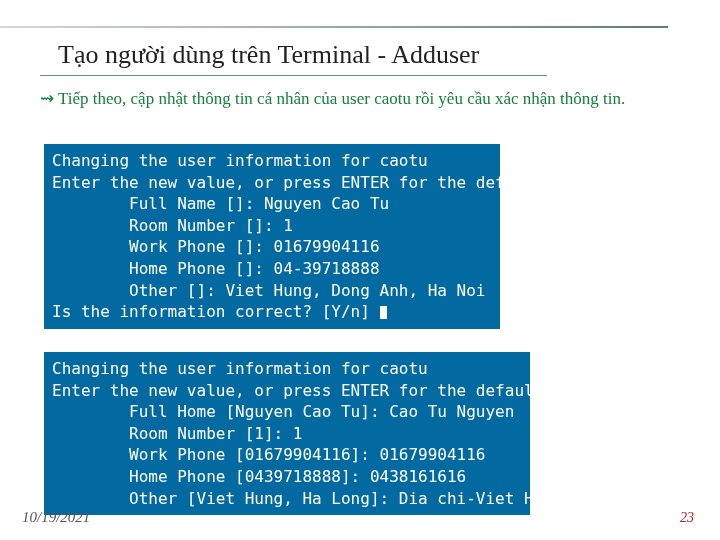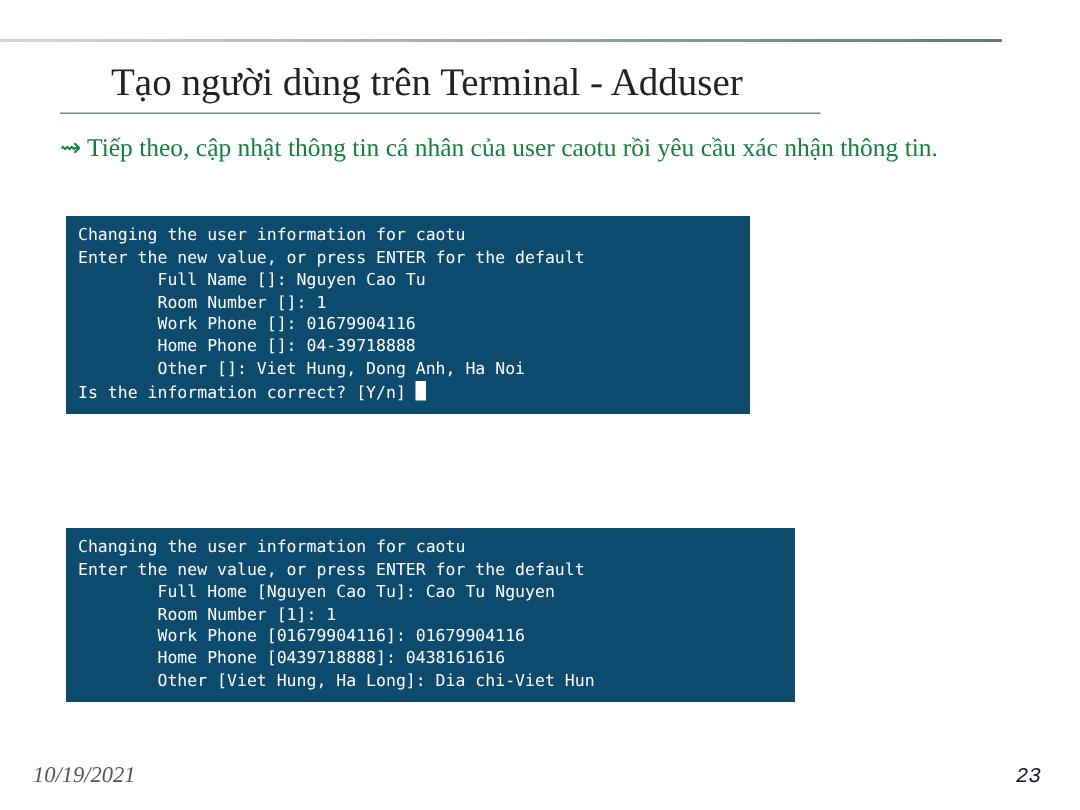--- a/index.html
+++ b/index.html
@@ -33,7 +33,6 @@
     font-size: 26px;
     color: #222;
     font-weight: normal;
-    margin-left: 16px;
   }
   .title-underline {
     position: absolute;

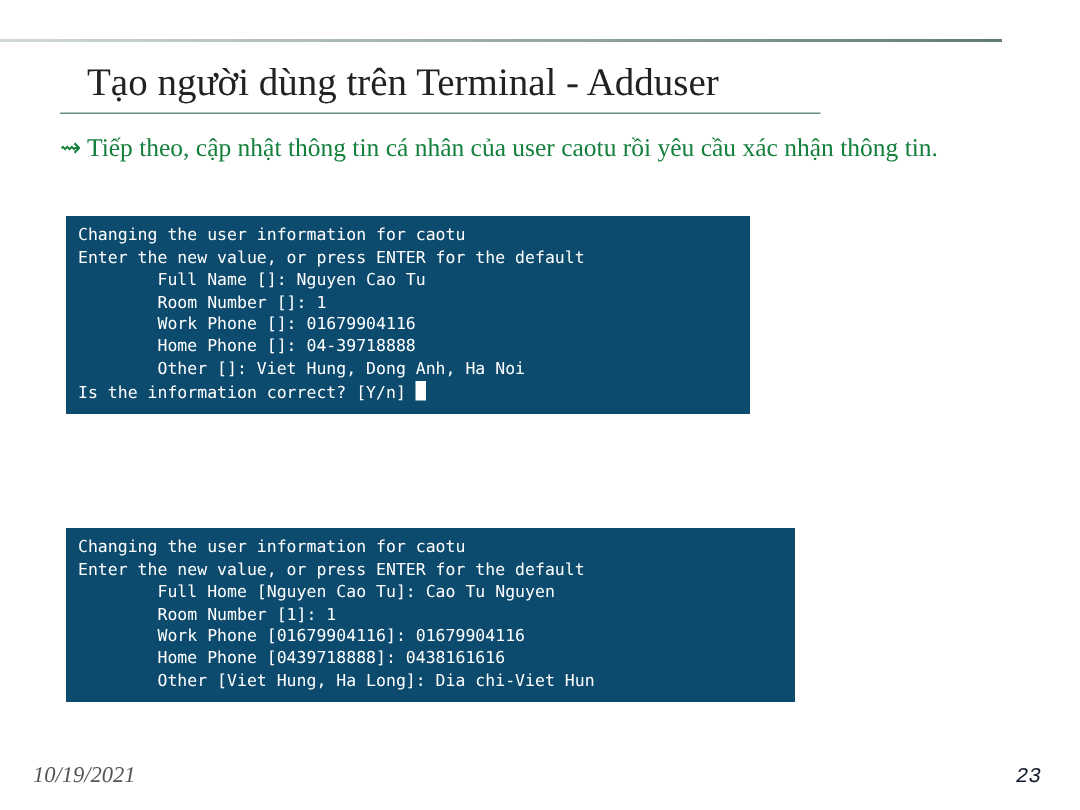--- a/index.html
+++ b/index.html
@@ -71,10 +71,10 @@
     right: 40px;
   }
   .terminal {
-    background: #0c4a6e;
+    background: #0369a1;
     color: #ffffff;
     font-family: "DejaVu Sans Mono", "Courier New", monospace;
-    font-size: 11px;
+    font-size: 16px;
     line-height: 1.35;
     padding: 6px 8px 6px 8px;
     margin-top: 4px;

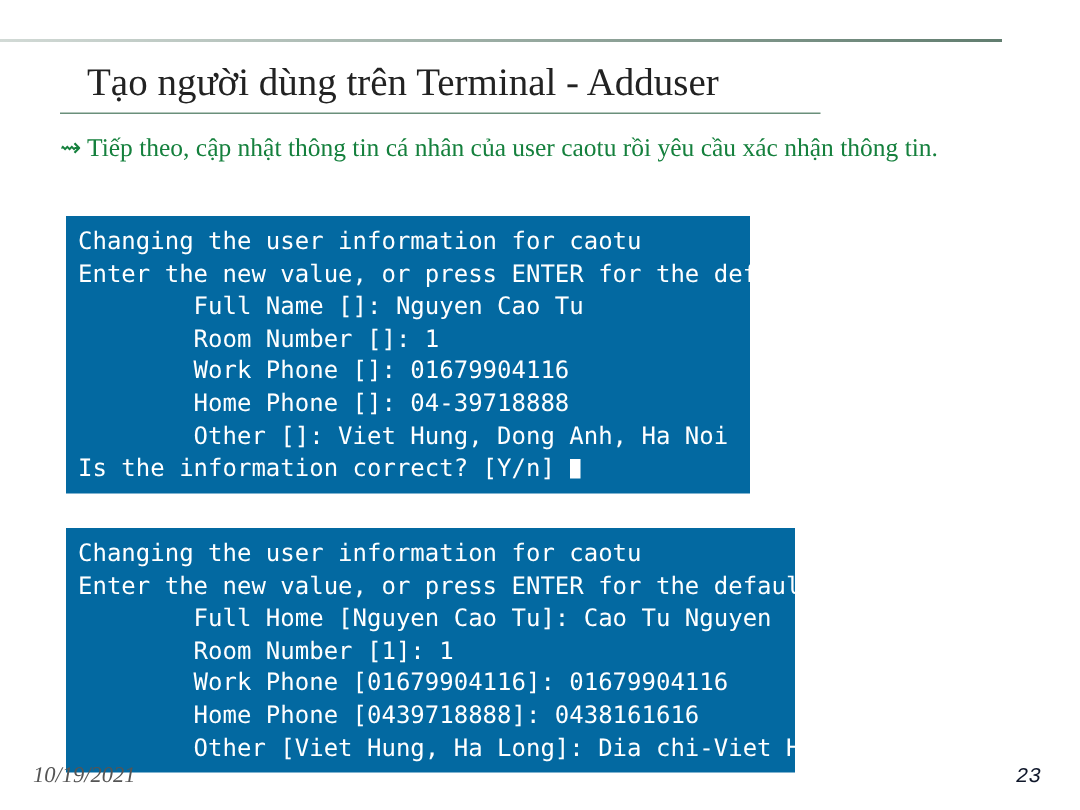--- a/index.html
+++ b/index.html
@@ -113,9 +113,9 @@
     right: 26px;
     bottom: 14px;
     font-size: 14px;
-    color: #0f172a;
+    color: #b91c1c;
     font-style: italic;
-    font-family: Liberation Mono, monospace;
+    font-family: Liberation Serif, serif;
   }
 </style>
 </head>

